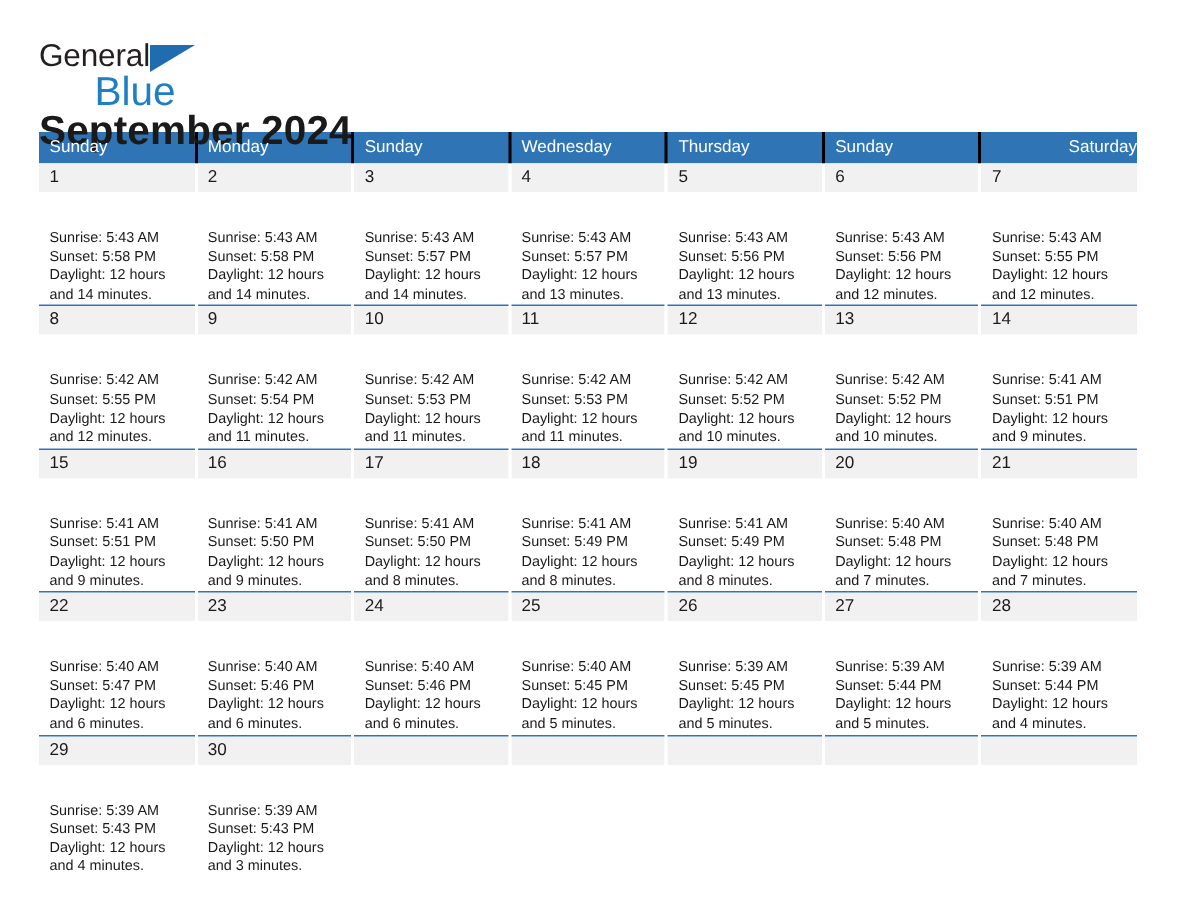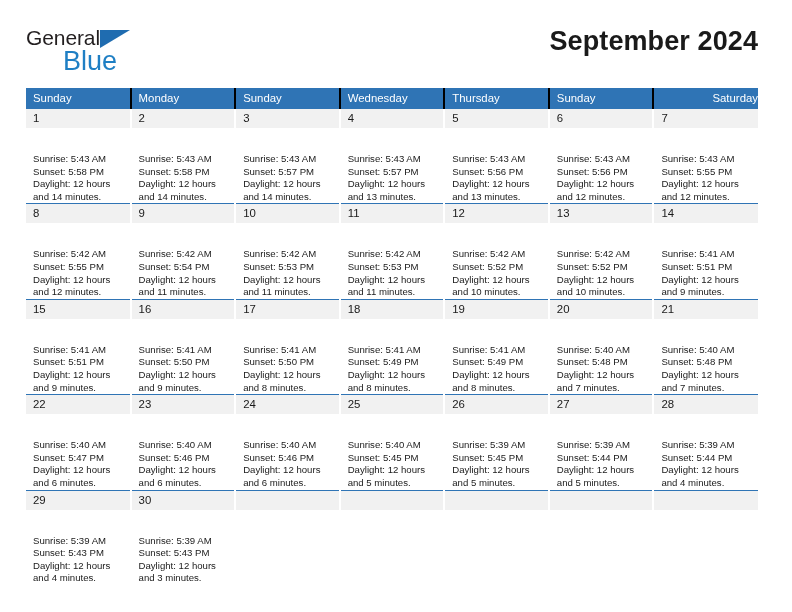--- a/index.html
+++ b/index.html
@@ -26,6 +26,7 @@
     justify-content: space-between;
     padding: 26px 34px 0 26px;
     height: 78px;
+    flex-direction: column;
   }
   .logo {
     position: relative;

